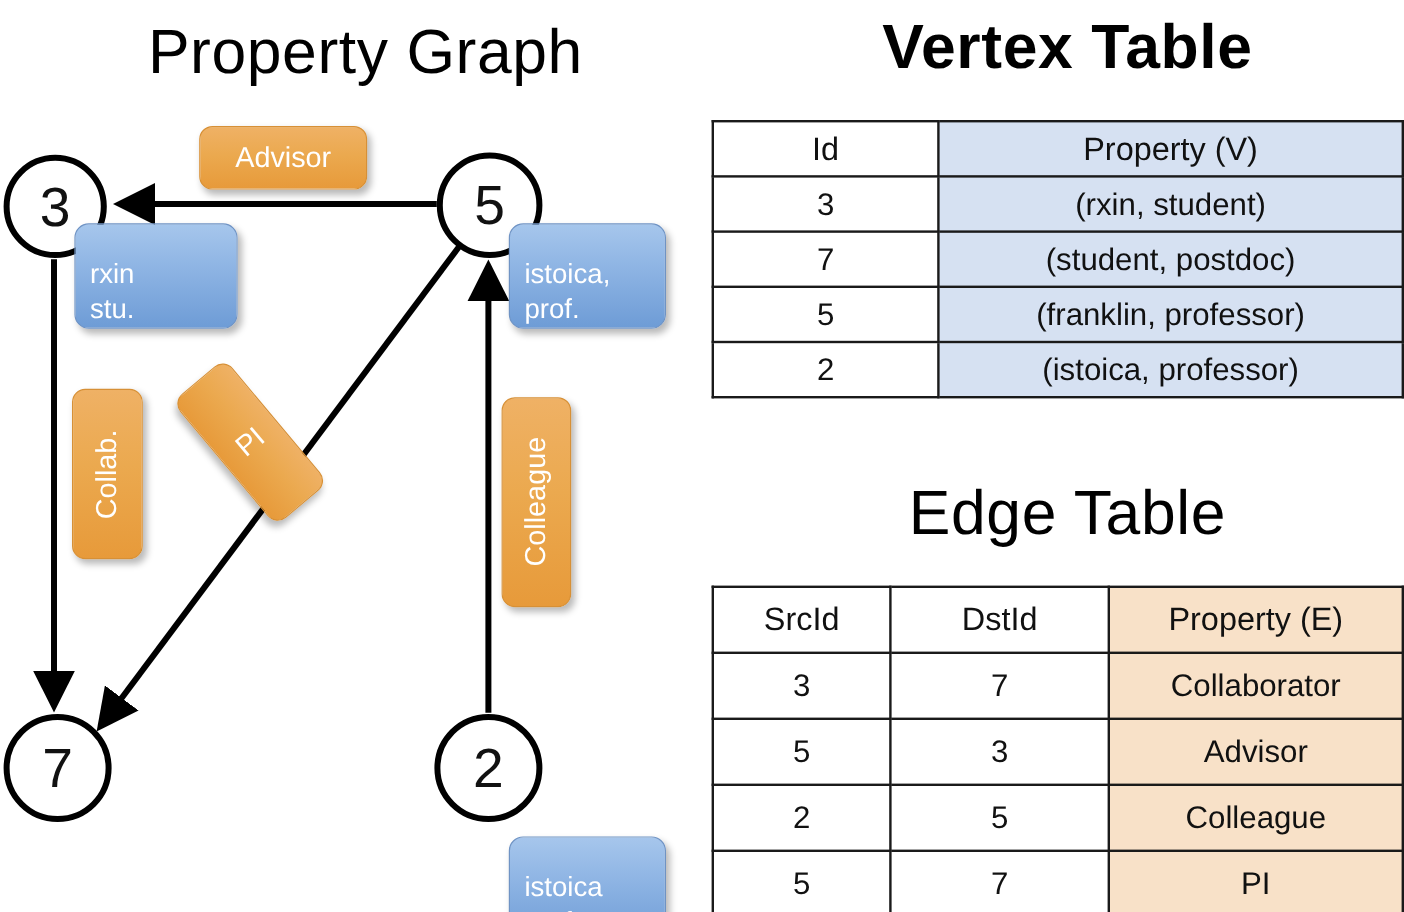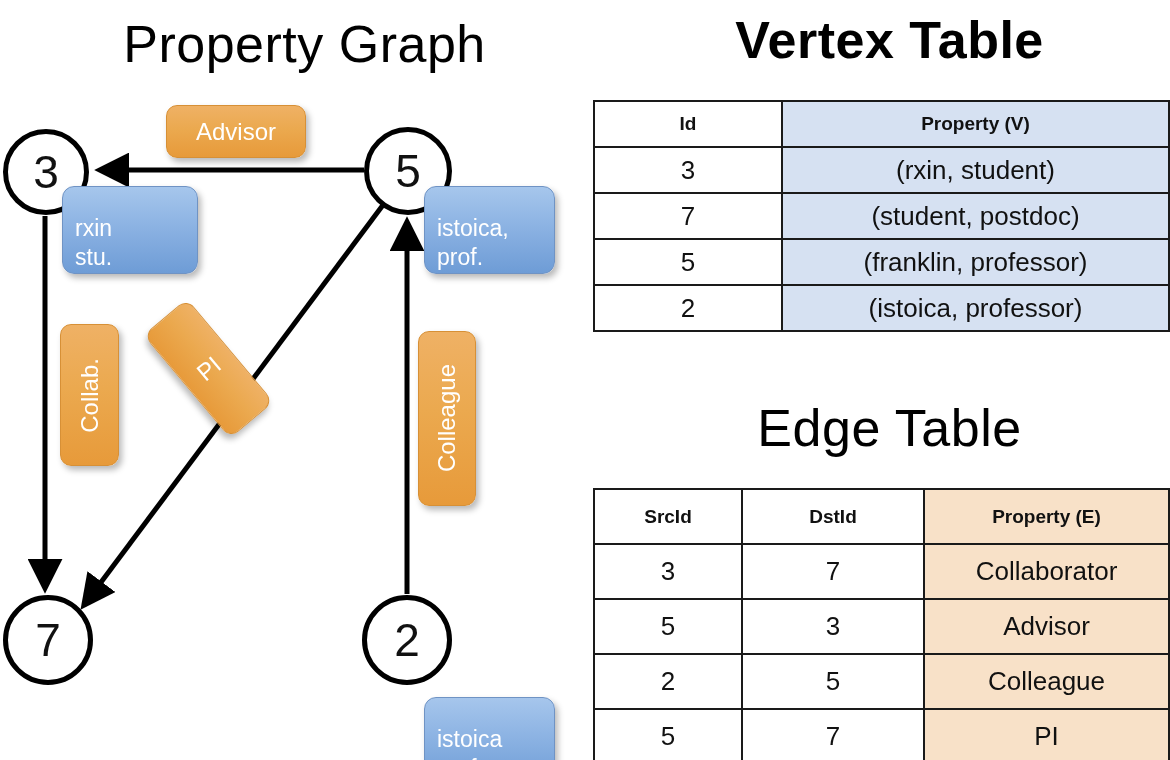--- a/index.html
+++ b/index.html
@@ -118,8 +118,8 @@
     background: #ffffff;
   }
   .data-table th {
-    font-weight: bold;
-    font-size: 19px;
+    font-weight: normal;
+    font-size: 27px;
   }
   .vt-prop { background: #d6e1f2 !important; border-left: 4px solid #1a1a1a; }
   .et-prop { background: #f8e1c8 !important; border-left: 4px solid #1a1a1a; }

